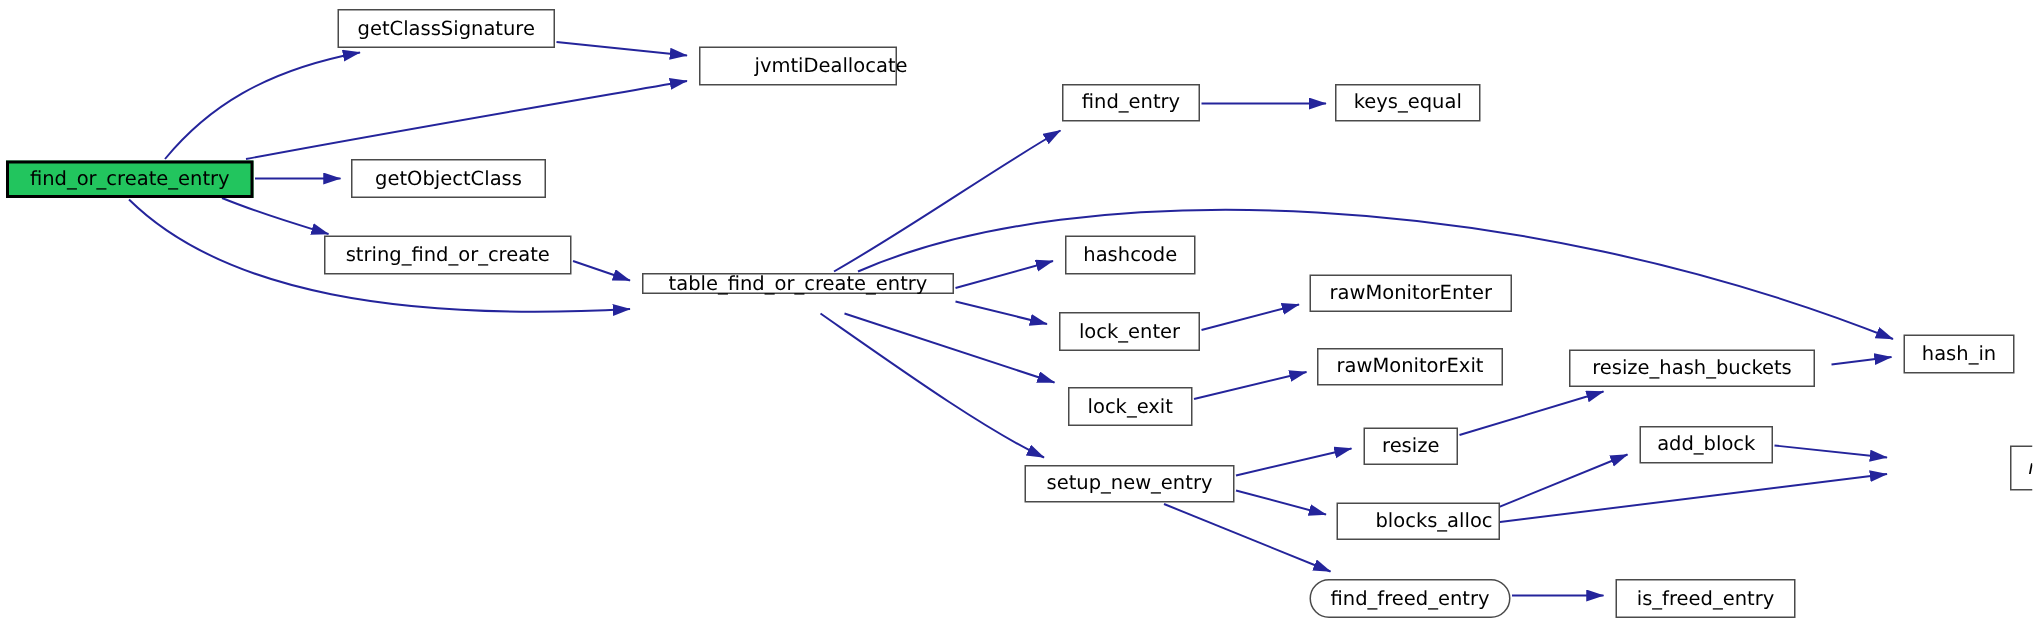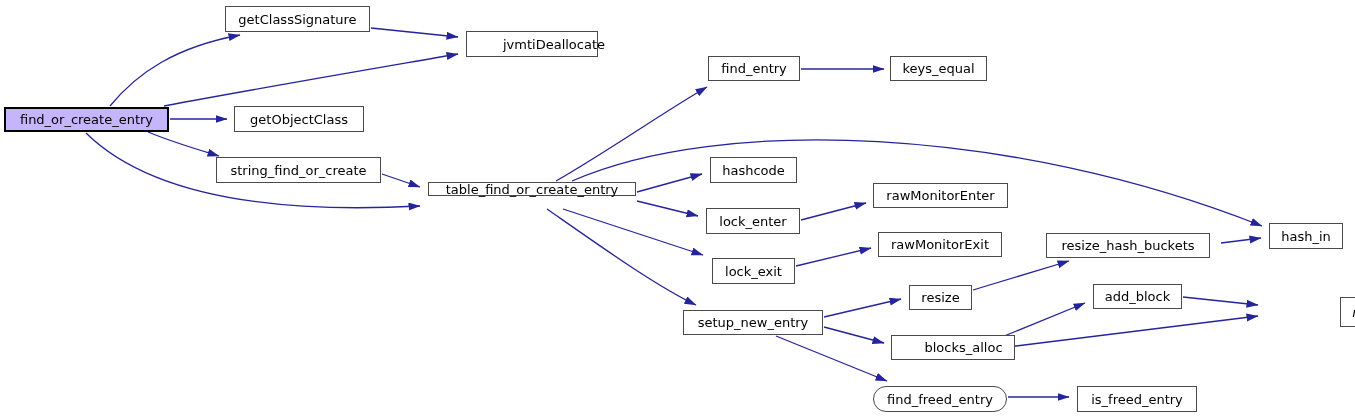--- a/index.html
+++ b/index.html
@@ -31,7 +31,7 @@
     cursor: pointer;
   }
   .node.root {
-    background: #c4b5fd;
+    background: #22c55e;
     border: 2px solid #000000;
     cursor: default;
   }

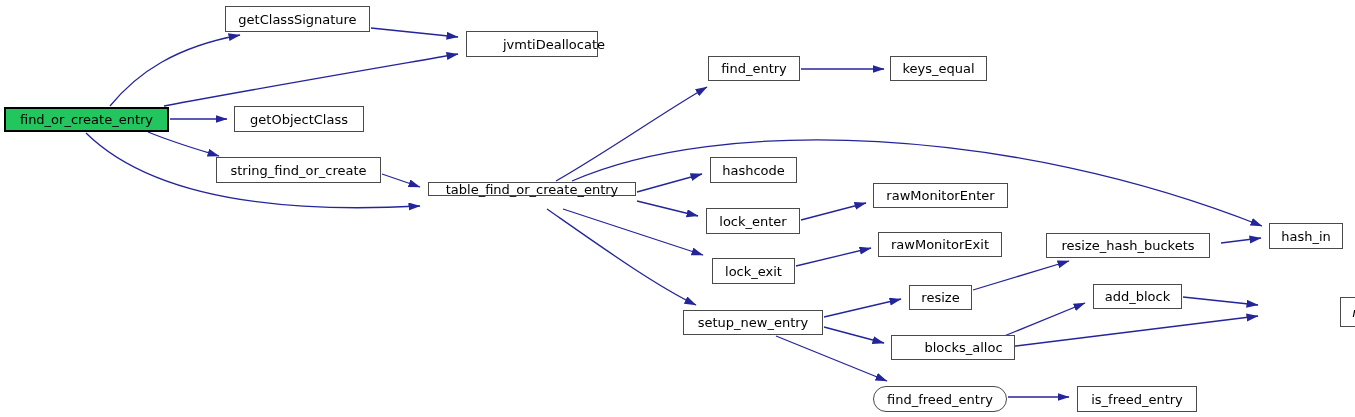--- a/index.html
+++ b/index.html
@@ -91,7 +91,7 @@
   <div class="node" style="left:878px; top:232px; width:124px; height:25px;">rawMonitorExit</div>
   <div class="node" style="left:683px; top:310px; width:140px; height:25px;">setup_new_entry</div>
   <div class="node" style="left:909px; top:285px; width:63px;  height:25px;">resize</div>
-  <div class="node" style="left:891px; top:335px; width:124px; height:25px;padding-left:21px;">blocks_alloc</div>
+  <div class="node" style="left:891px; top:335px; width:109px; height:25px;padding-left:21px;">blocks_alloc</div>
   <div class="node" style="left:873px; top:386px; width:134px; height:26px;border-radius:13px;">find_freed_entry</div>
   <div class="node" style="left:1046px;top:233px; width:164px; height:25px;text-align:center;">resize_hash_buckets</div>
   <div class="node" style="left:1093px;top:284px; width:89px;  height:25px;">add_block</div>

